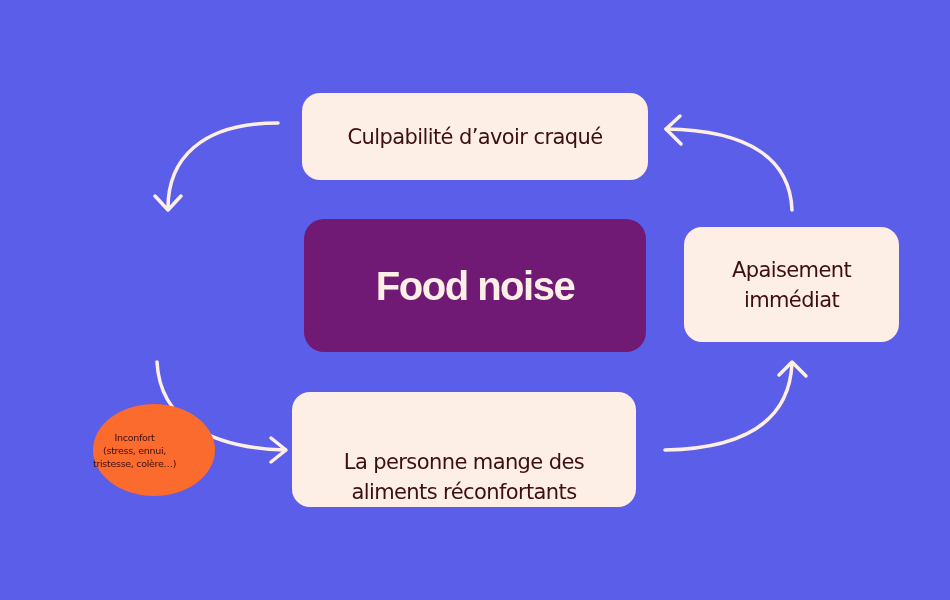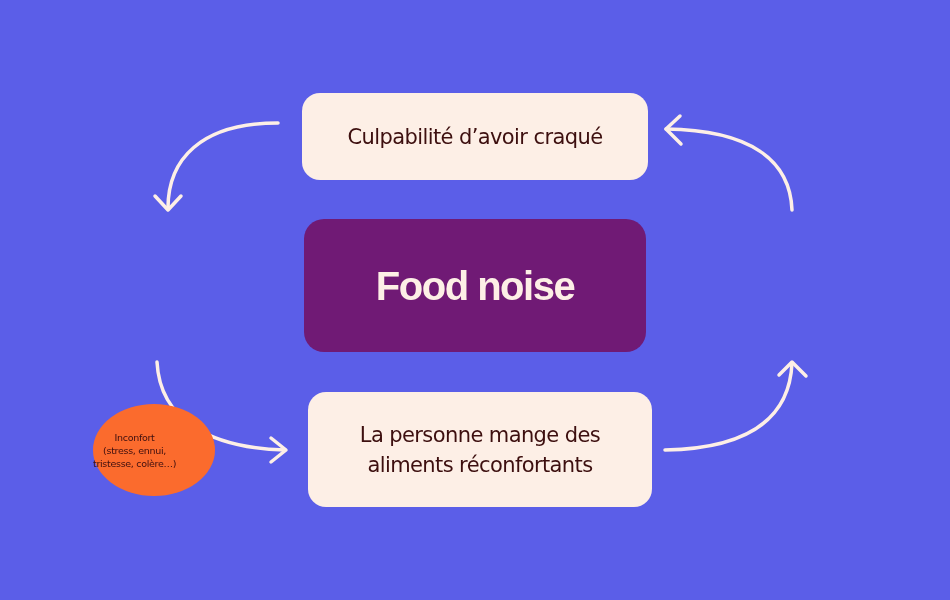--- a/index.html
+++ b/index.html
@@ -78,6 +78,10 @@
     <span>Food noise</span>
   </div>
 
+  <div class="box" id="box-right">
+    <span>Apaisement
+immédiat</span>
+  </div>
 
   <div class="box" id="box-bottom">
     <span>La personne mange des

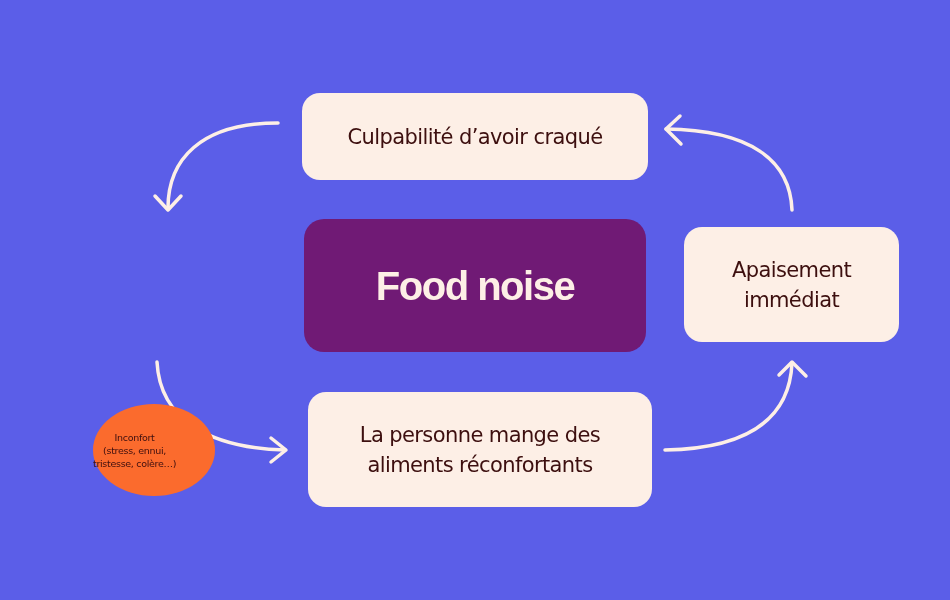--- a/index.html
+++ b/index.html
@@ -25,7 +25,7 @@
     #box-top { left: 302px; top: 93px; width: 346px; height: 87px; }
     #box-left { left: 50px; top: 227px; width: 215px; height: 115px; }
     #box-right { left: 684px; top: 227px; width: 215px; height: 115px; }
-    #box-bottom { left: 308px; top: 392px; width: 344px; height: 115px; }
+    #box-bottom { left: 292px; top: 392px; width: 344px; height: 115px; align-items: flex-end; }
     #box-center {
       left: 304px; top: 219px; width: 342px; height: 133px;
       background: #701a75; color: #fdefe6;

